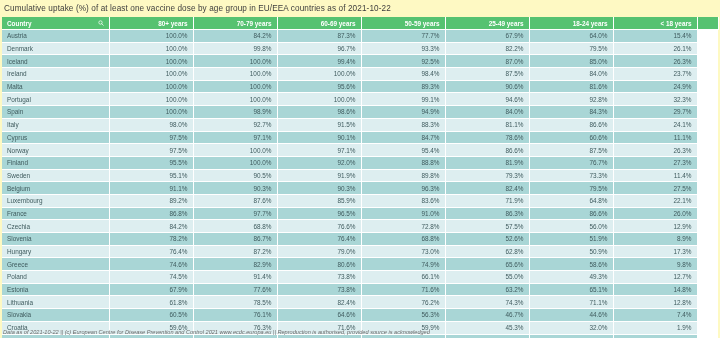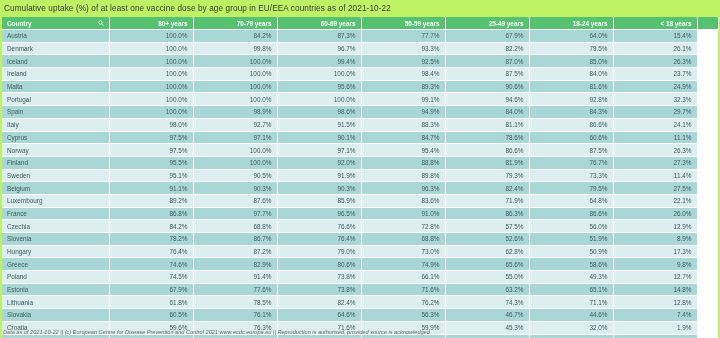--- a/index.html
+++ b/index.html
@@ -18,7 +18,7 @@
     width: 720px;
     height: 338px;
     position: relative;
-    background: #bef264;
+    background: #fef9c3;
     box-sizing: border-box;
     padding: 0;
   }

